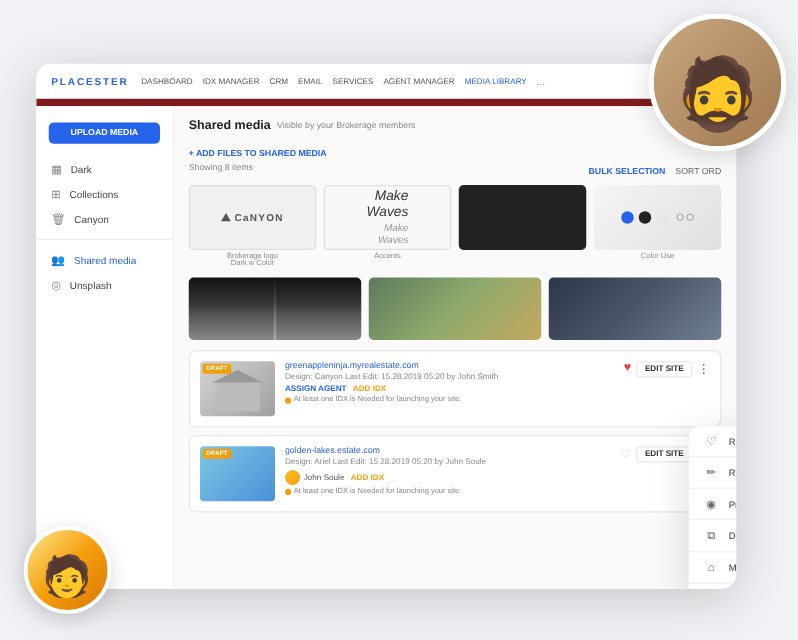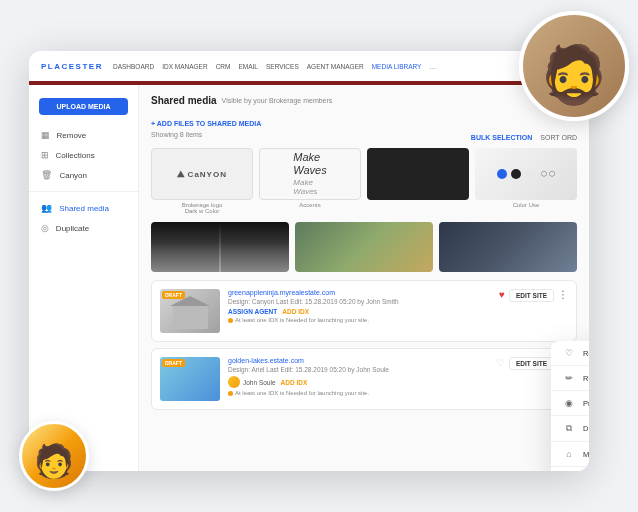--- a/index.html
+++ b/index.html
@@ -37,7 +37,7 @@
     
     .top-nav {
       background: #fff;
-      border-bottom: 4px solid #7f1d1d;
+      border-bottom: 6px solid #7f1d1d;
       display: flex;
       align-items: center;
       padding: 0 12px;

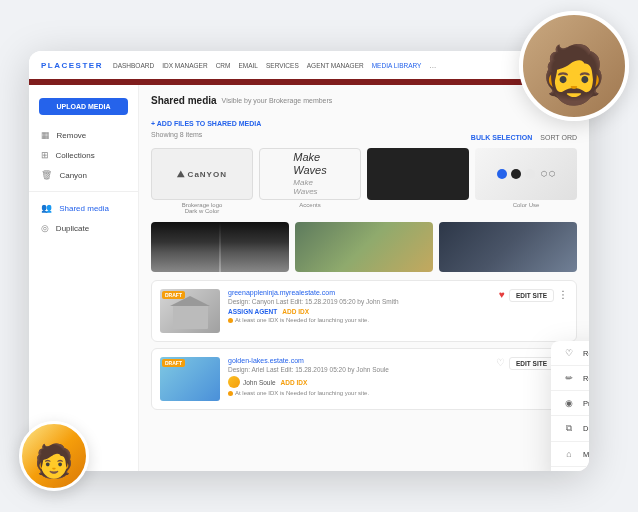--- a/index.html
+++ b/index.html
@@ -447,7 +447,7 @@
         <button class="upload-btn">UPLOAD MEDIA</button>
         <div class="sidebar-item">
           <span class="icon">▦</span>
-          <span>Remove</span>
+          <span>Dark</span>
         </div>
         <div class="sidebar-item">
           <span class="icon">⊞</span>

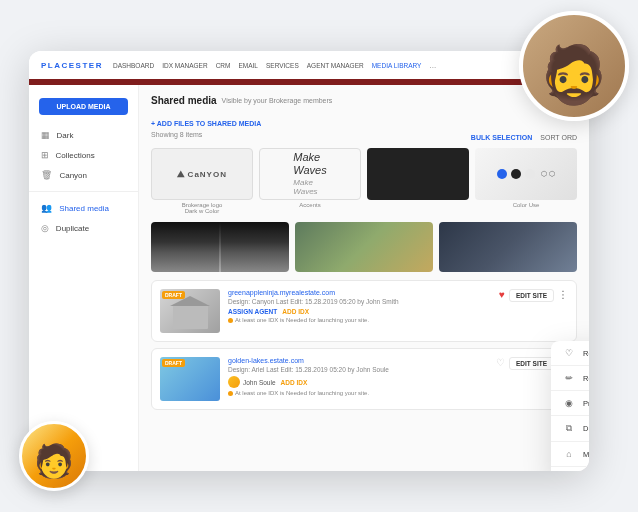--- a/index.html
+++ b/index.html
@@ -185,7 +185,7 @@
       font-style: italic;
       color: #444;
       line-height: 1.2;
-      text-align: left;
+      text-align: right;
     }
     .media-item-dark {
       height: 52px;

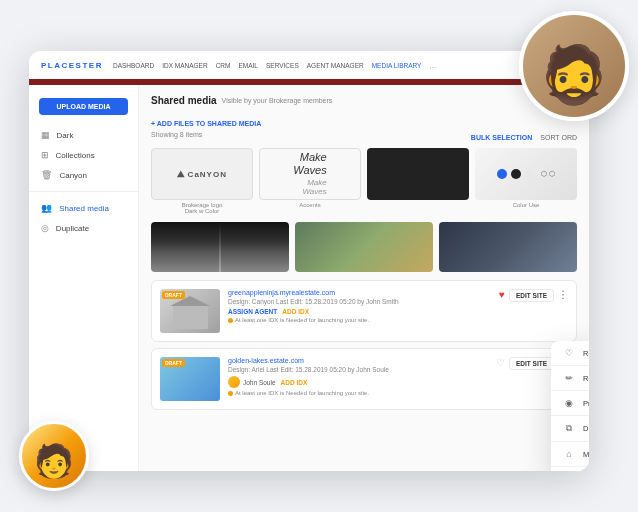--- a/index.html
+++ b/index.html
@@ -464,7 +464,7 @@
         </div>
         <div class="sidebar-item">
           <span class="icon">◎</span>
-          <span>Duplicate</span>
+          <span>Unsplash</span>
         </div>
       </div>
 

